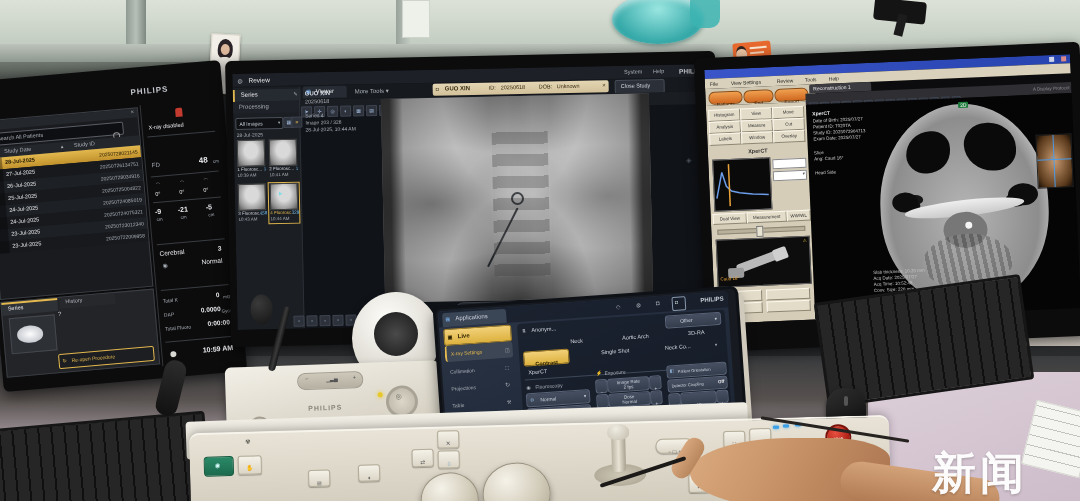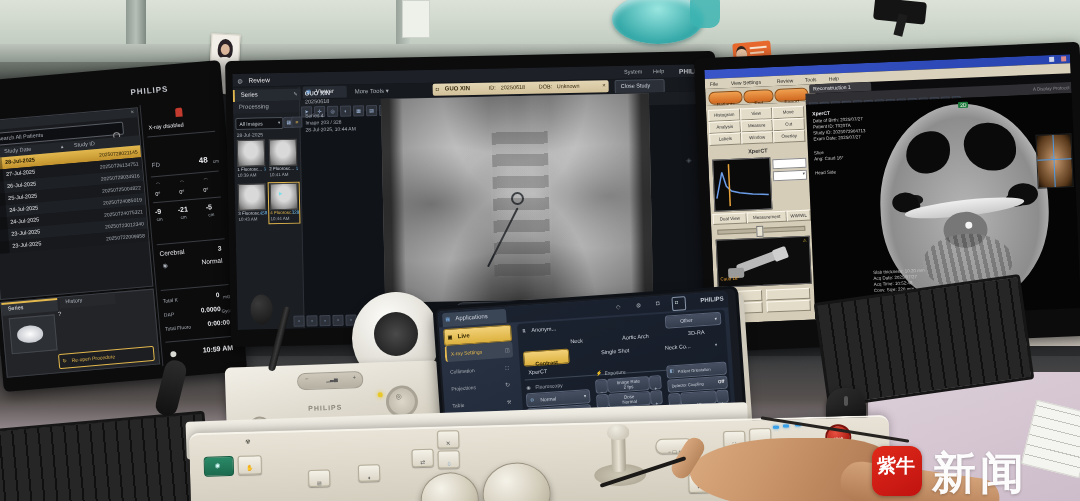--- a/index.html
+++ b/index.html
@@ -603,9 +603,6 @@
   <div class="ab" style="left:598px;top:470px;width:90px;height:4px;background:#1c1a18;border-radius:2px;transform:rotate(-18deg)"></div>
 
   <div class="ab" style="left:872px;top:444px;width:200px;height:54px">
-    <div class="ab" style="left:0;top:2px;width:50px;height:50px;background:linear-gradient(150deg,#e02a1a,#c01210);border-radius:12px;box-shadow:0 1px 4px rgba(0,0,0,.35)">
-      <span class="ab" style="left:5px;top:10px;width:40px;color:#fff;font-size:19px;font-weight:bold;line-height:20px;font-family:'Liberation Serif',serif">紫牛</span>
-    </div>
     <span class="ab" style="left:60px;top:0;color:#fff;font-size:44px;font-weight:bold;letter-spacing:4px;text-shadow:0 1px 3px rgba(0,0,0,.25);opacity:.96">新闻</span>
   </div>
 

